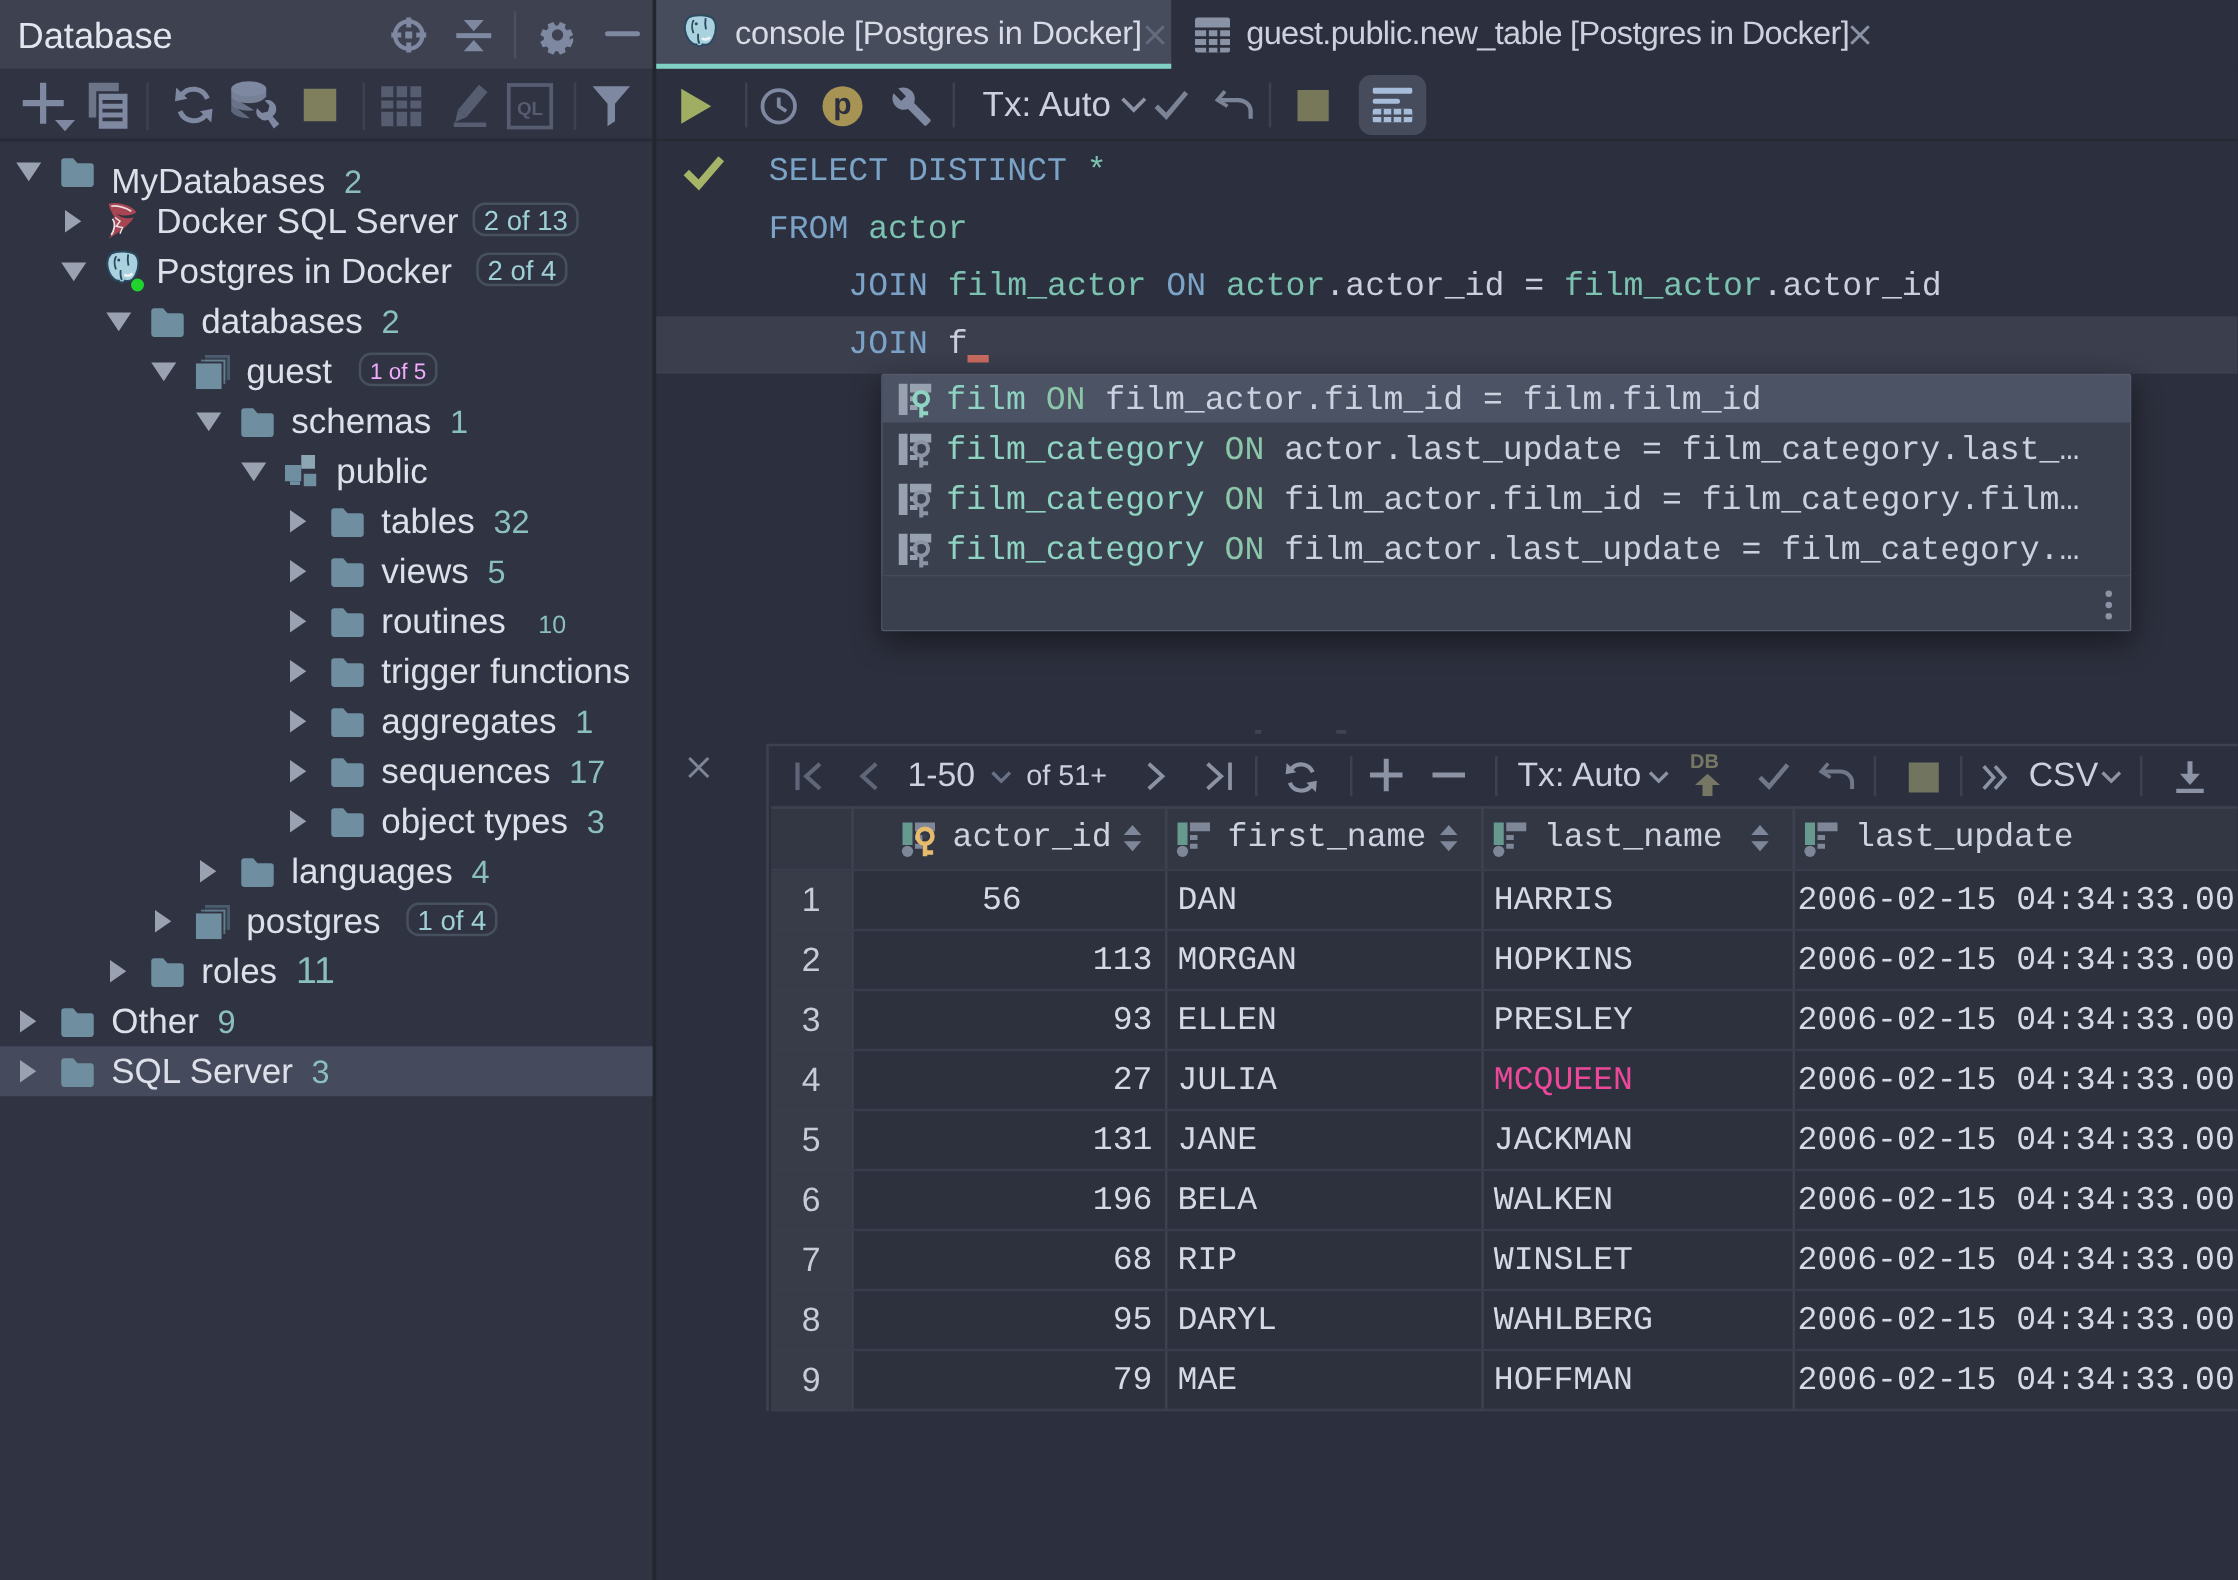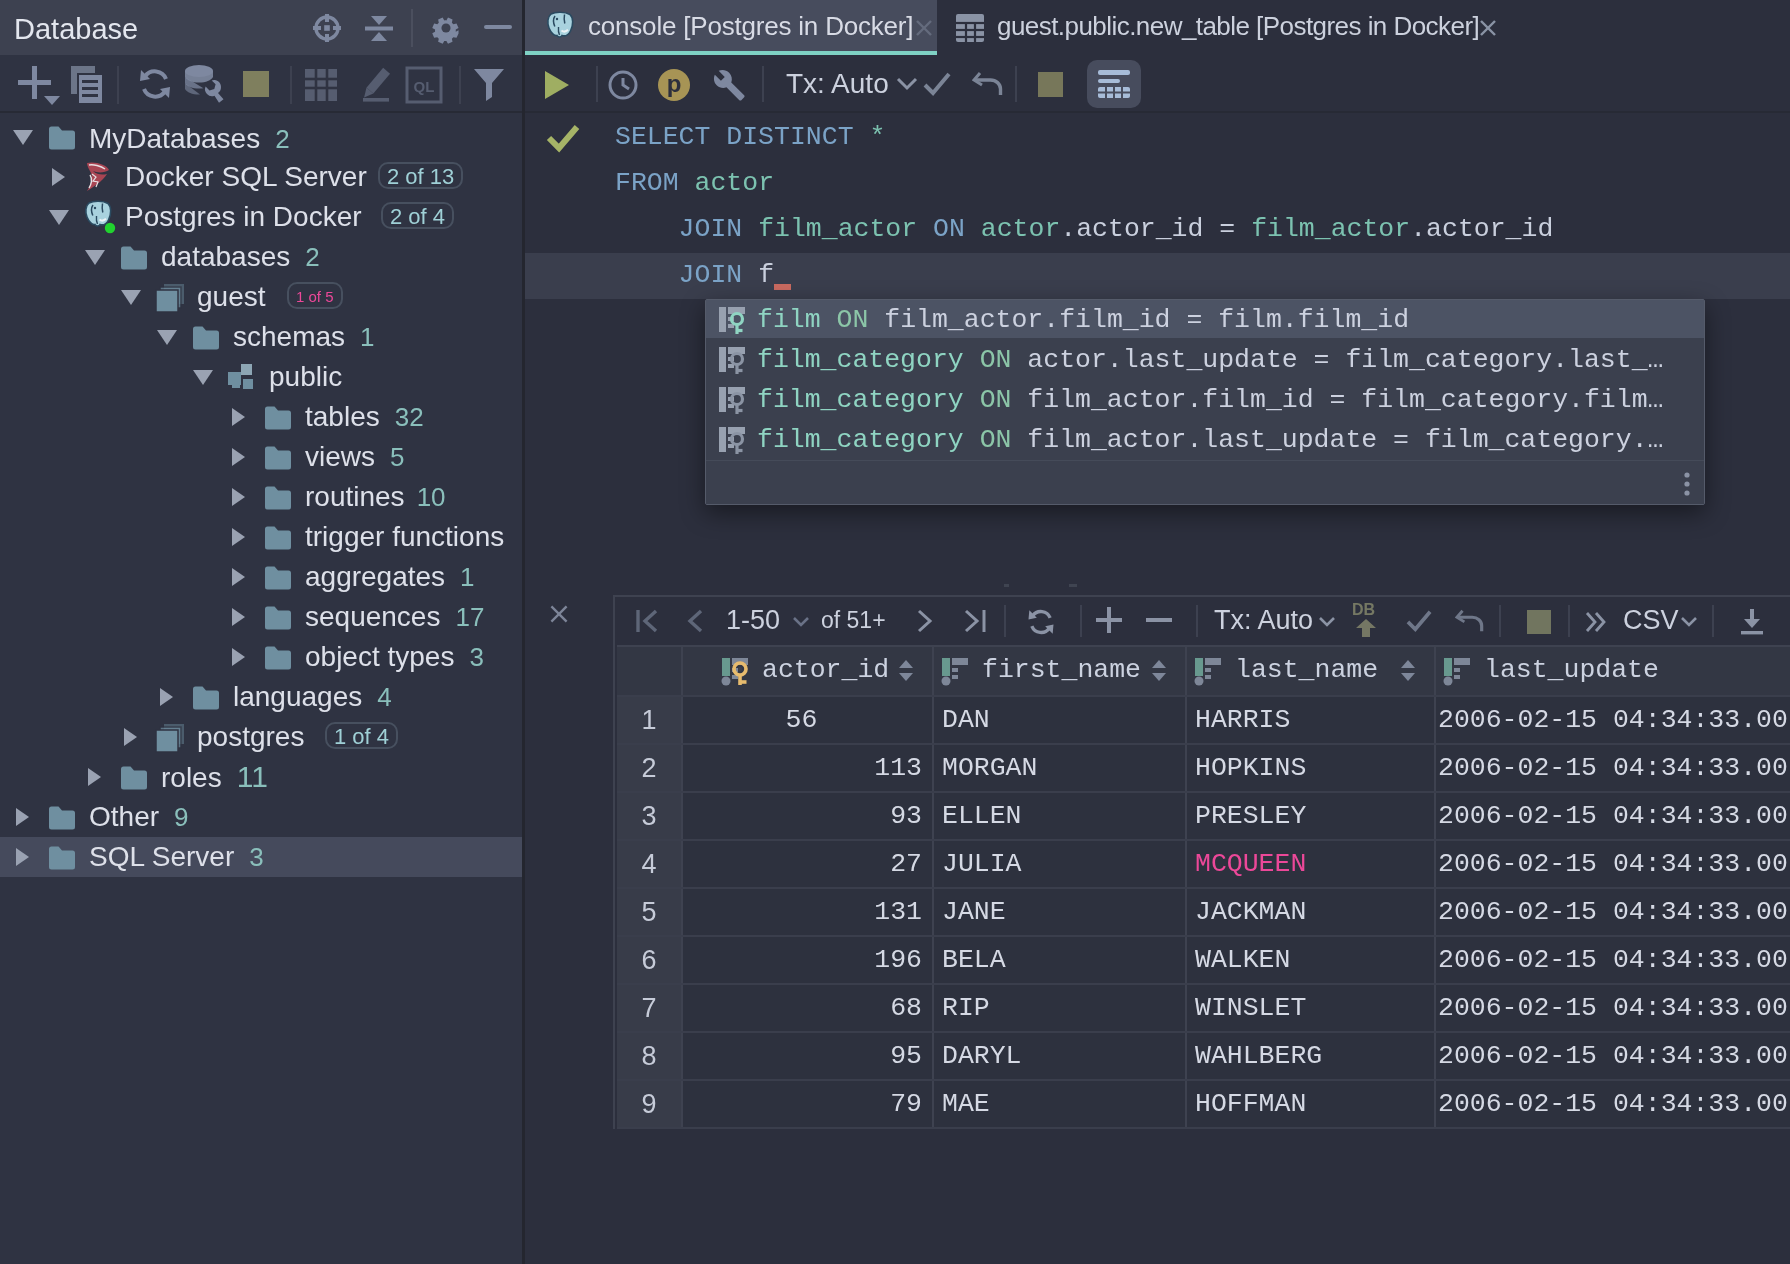--- a/index.html
+++ b/index.html
@@ -92,7 +92,7 @@
 <svg class="abs" style="left:47px;top:125px" width="30" height="25" viewBox="0 0 30 25">
 <path d="M2 4 a2.5 2.5 0 0 1 2.5-2.5 h7 l3.5 4 h10.5 a2.5 2.5 0 0 1 2.5 2.5 v14 a2.5 2.5 0 0 1-2.5 2.5 h-21 A2.5 2.5 0 0 1 2 22 z" fill="#6f8fa0"></path>
     </svg>
-<div class="abs" style="left:89px;top:117px;height:40px;line-height:43px;font-size:28px;white-space:nowrap;"><span style="color:#dde0e9;">MyDatabases</span><span style="color:#8abfbb;margin-left:15px;font-size:26px;">2</span></div>
+<div class="abs" style="left:89px;top:117px;height:40px;line-height:56px;font-size:28px;white-space:nowrap;"><span style="color:#dde0e9;">MyDatabases</span><span style="color:#8abfbb;margin-left:15px;font-size:26px;">2</span></div>
 <svg class="abs" style="left:51px;top:167px" width="15" height="20" viewBox="0 0 15 20">
       <polygon points="1,1 14,10 1,19" fill="#9aa2b2"></polygon>
     </svg>

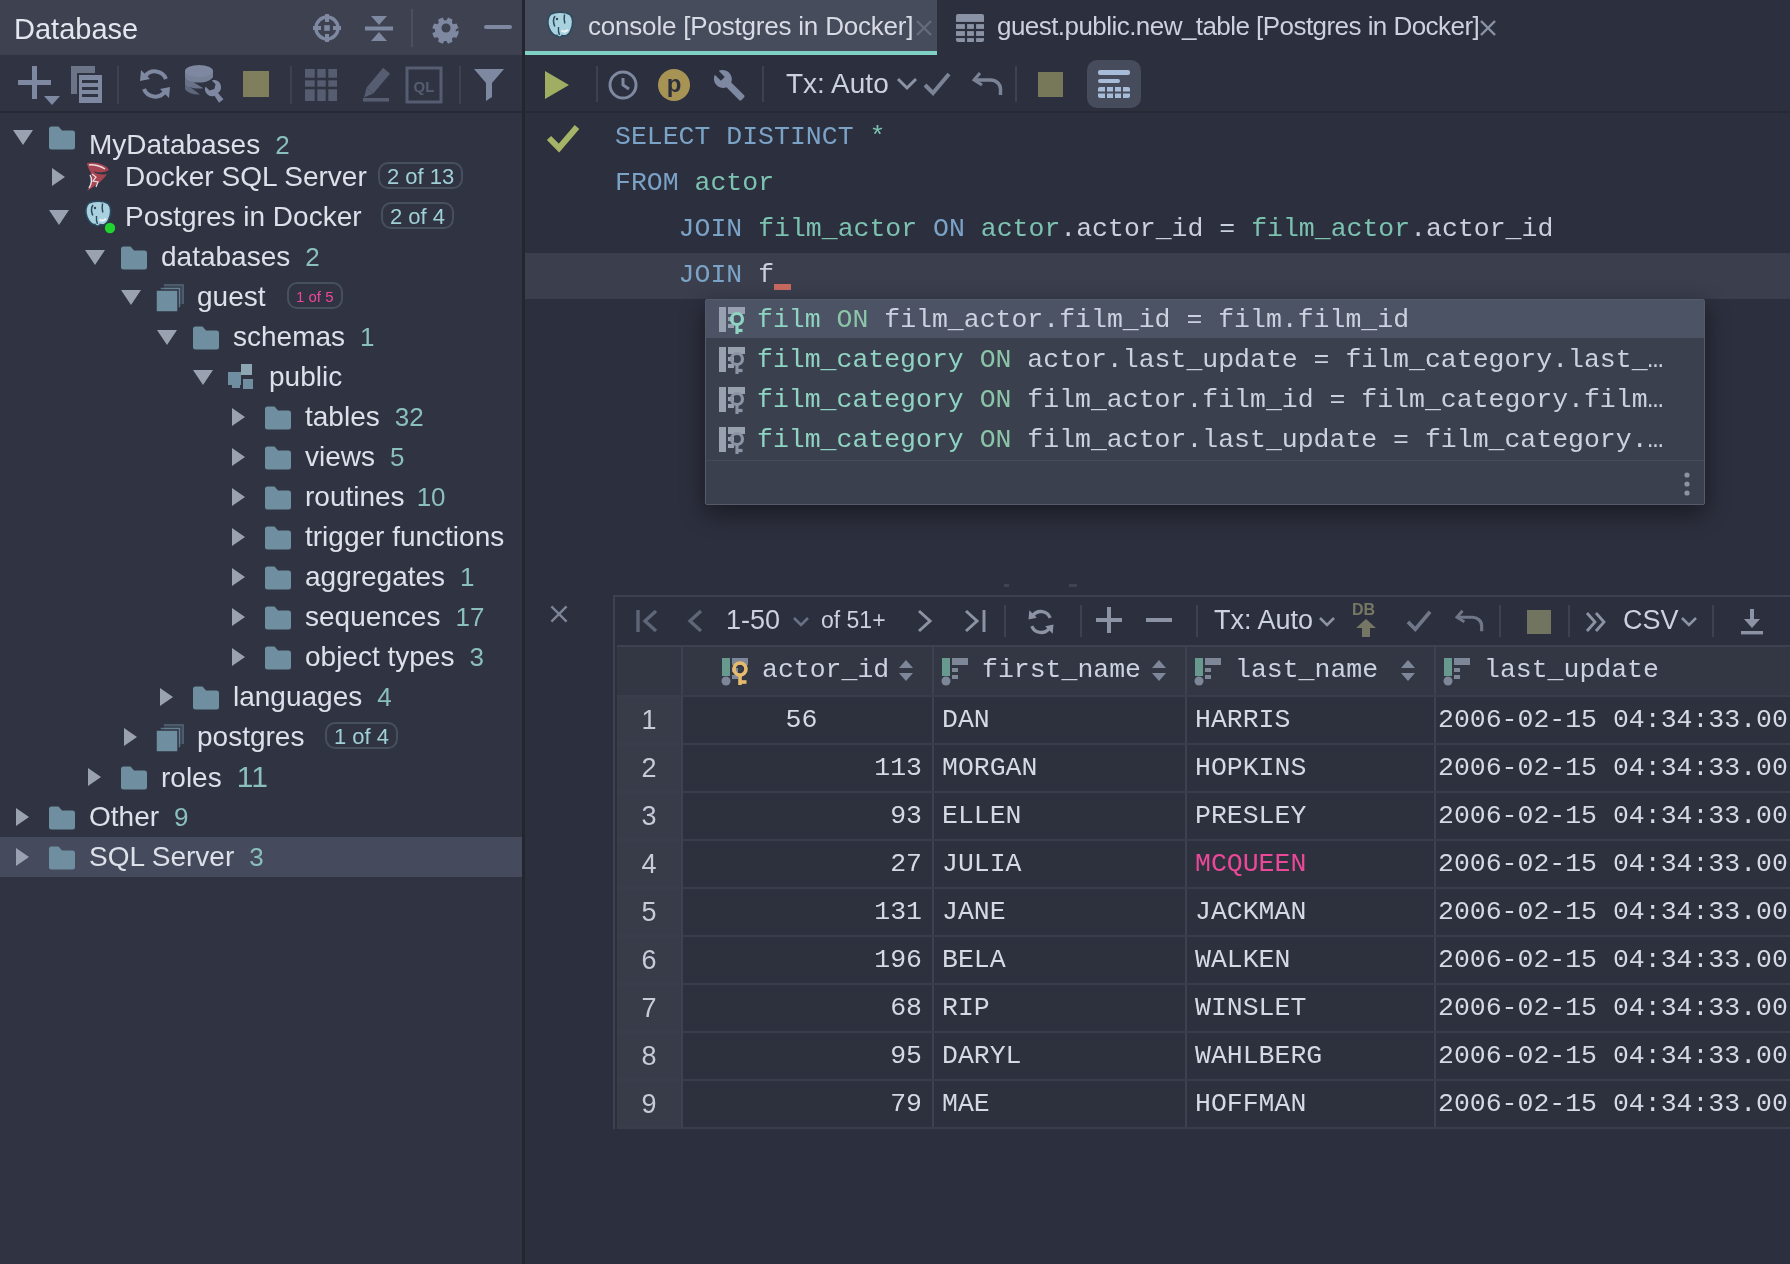--- a/index.html
+++ b/index.html
@@ -134,7 +134,7 @@
 <rect x="1" y="7" width="22" height="22" fill="#6f8fa0" stroke="#2f3342" stroke-width="1.5"></rect>
     </svg>
 <div class="abs" style="left:197px;top:277px;height:40px;line-height:40px;font-size:28px;white-space:nowrap;"><span style="color:#dde0e9;">guest</span></div>
-<div class="abs" style="left:287px;top:282px;height:27px;line-height:26px;padding:0 7px;border:2px solid #47505f;border-radius:10px;color:#ec4899;font-size:15px;">1 of 5</div>
+<div class="abs" style="left:287px;top:282px;height:27px;line-height:26px;padding:0 7px;border:2px solid #47505f;border-radius:10px;color:#f0abfc;font-size:18px;">1 of 5</div>
 <svg class="abs" style="left:156px;top:329px" width="22" height="17" viewBox="0 0 22 17">
       <polygon points="1,1 21,1 11,16" fill="#9aa2b2"></polygon>
     </svg>

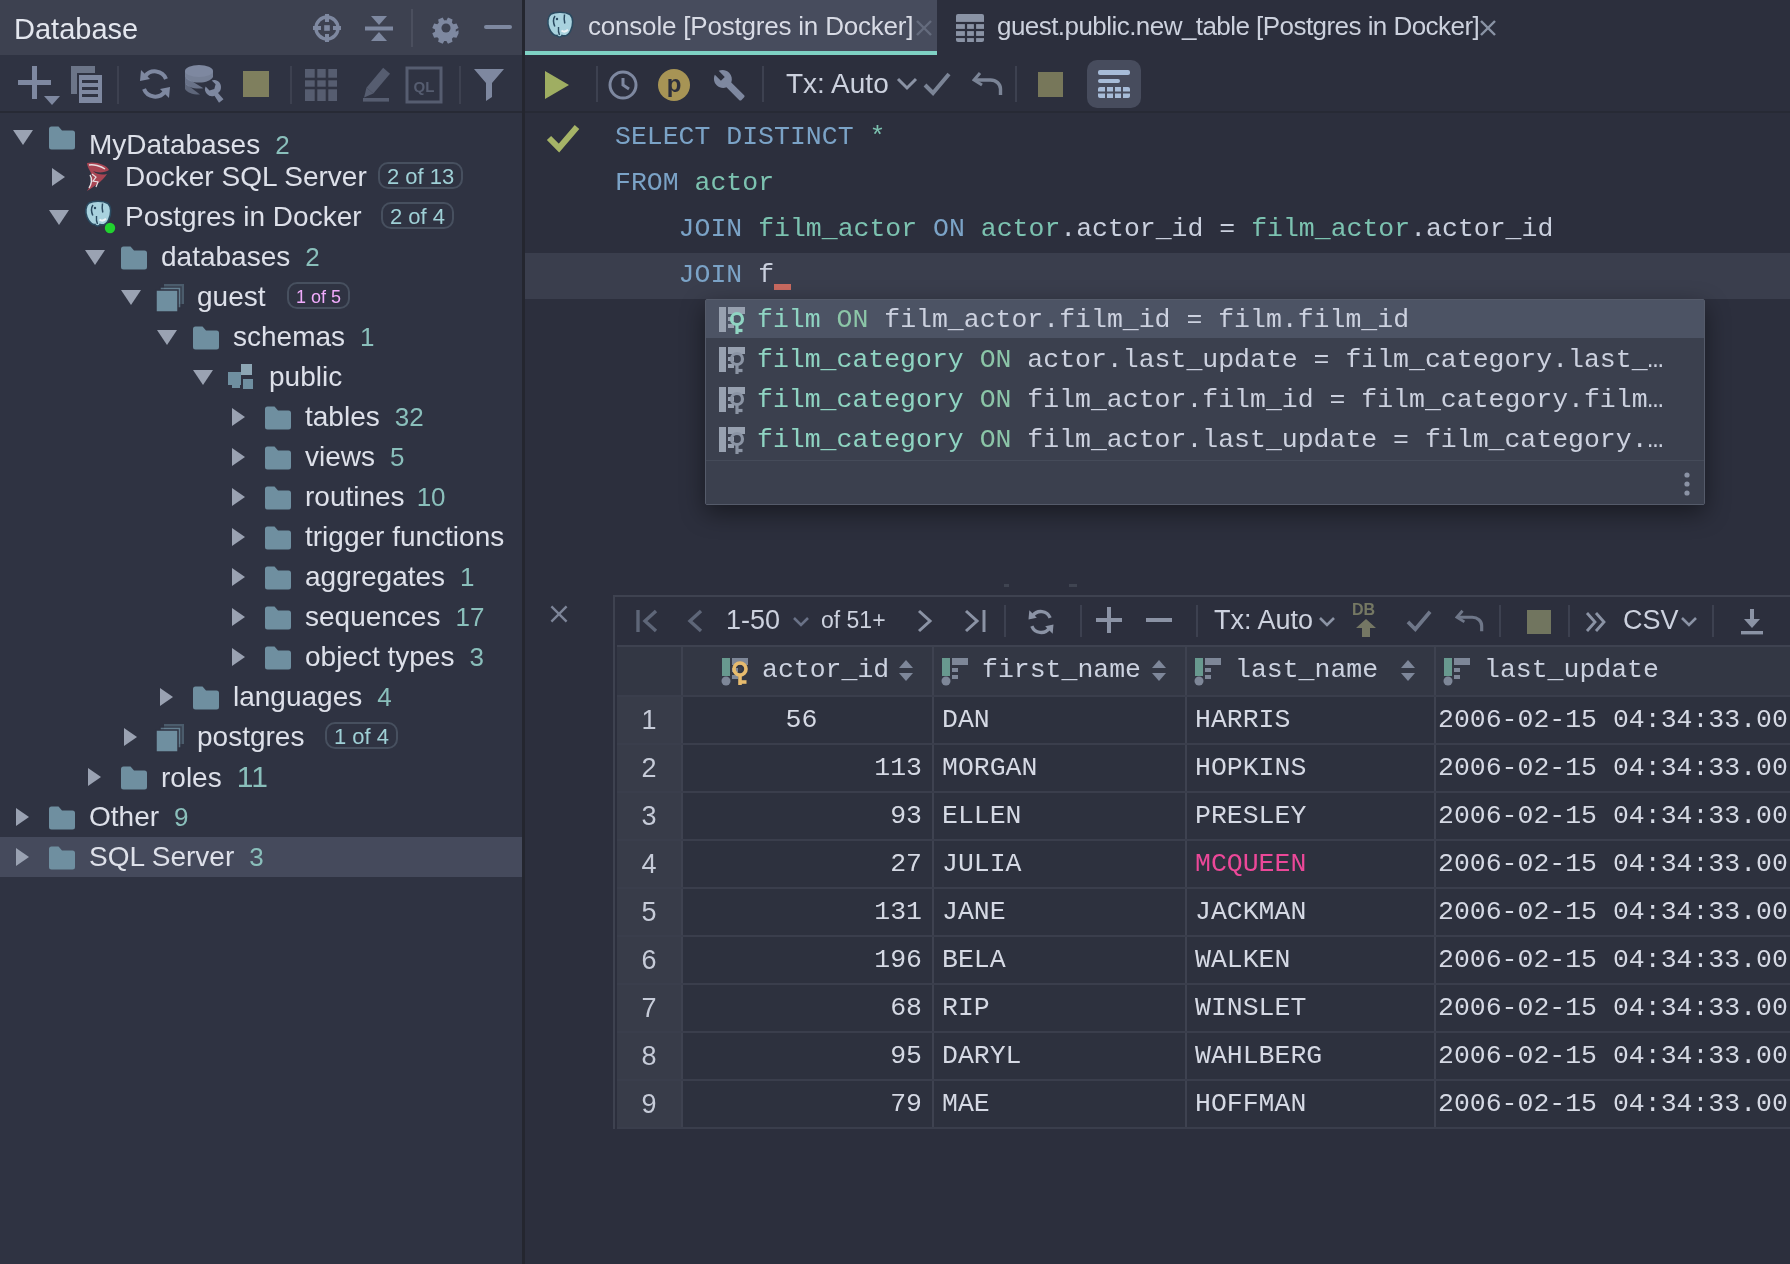--- a/index.html
+++ b/index.html
@@ -172,7 +172,7 @@
 <svg class="abs" style="left:263px;top:485px" width="30" height="25" viewBox="0 0 30 25">
 <path d="M2 4 a2.5 2.5 0 0 1 2.5-2.5 h7 l3.5 4 h10.5 a2.5 2.5 0 0 1 2.5 2.5 v14 a2.5 2.5 0 0 1-2.5 2.5 h-21 A2.5 2.5 0 0 1 2 22 z" fill="#6f8fa0"></path>
     </svg>
-<div class="abs" style="left:305px;top:477px;height:40px;line-height:40px;font-size:28px;white-space:nowrap;"><span style="color:#dde0e9;">routines</span><span style="color:#8abfbb;margin-left:12px;font-size:26px;">10</span></div>
+<div class="abs" style="left:305px;top:477px;height:40px;line-height:40px;font-size:28px;white-space:nowrap;"><span style="color:#dde0e9;">routines</span><span style="color:#8abfbb;margin-left:26px;font-size:20px;">10</span></div>
 <svg class="abs" style="left:231px;top:527px" width="15" height="20" viewBox="0 0 15 20">
       <polygon points="1,1 14,10 1,19" fill="#9aa2b2"></polygon>
     </svg>

